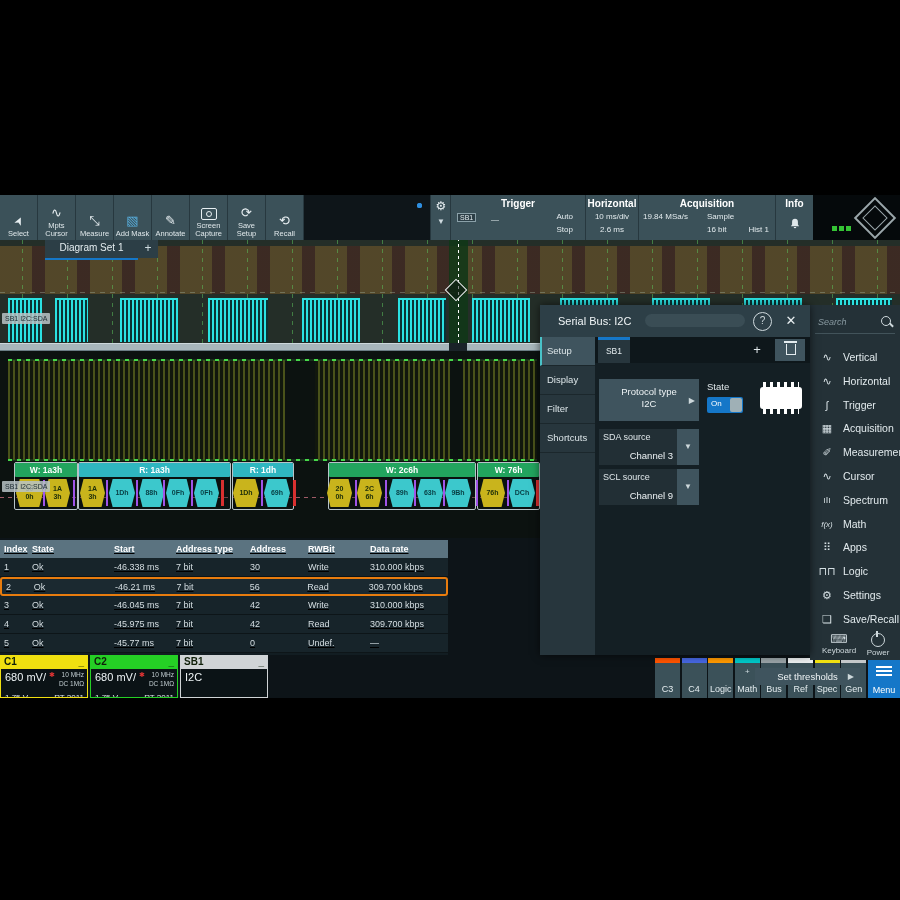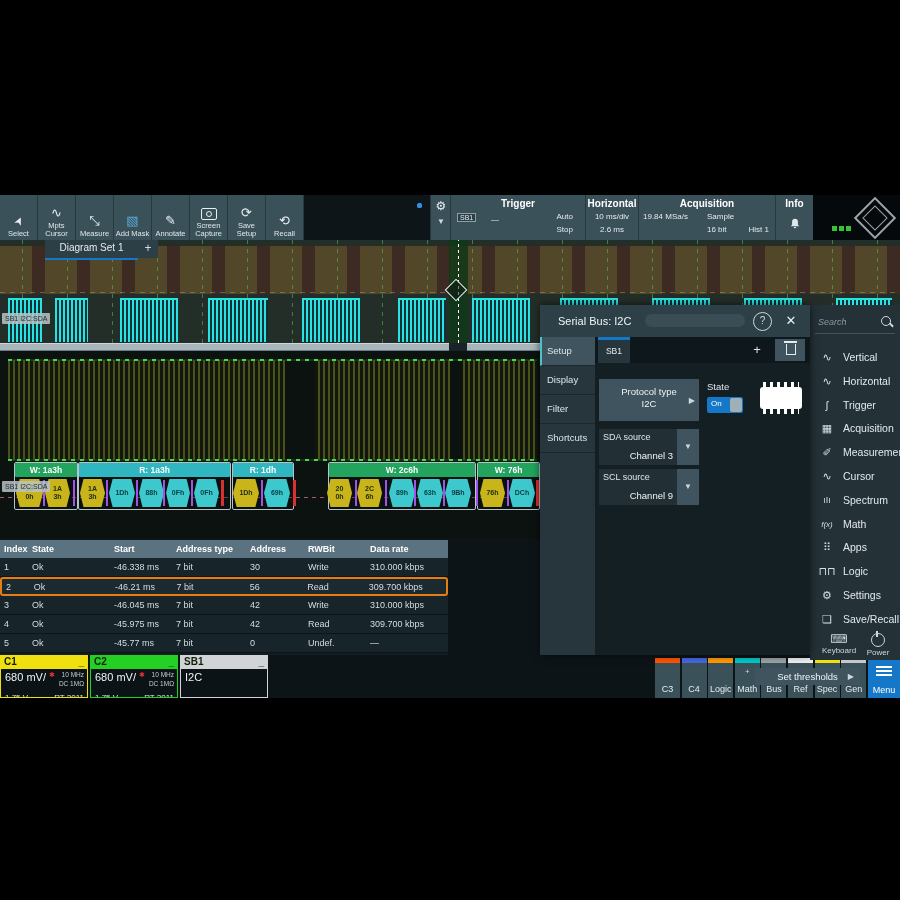--- a/index.html
+++ b/index.html
@@ -61,7 +61,7 @@
   .sep{top:129px;width:2px;height:26px;background:#a054e8;}
   .stop{top:129px;width:3px;height:26px;background:#d93030;}
   
-  #dtable{left:0;top:345px;width:448px;height:115px;background:#121d22;}
+  #dtable{left:0;top:345px;width:448px;height:115px;background:#121d22;text-decoration:underline;}
   .thead{display:flex;height:18px;background:#5b7380;color:#fff;font-size:9px;font-weight:bold;align-items:center;}
   .thead div{padding-left:4px;box-sizing:border-box;}
   .trow{display:flex;height:19px;color:#d4dde1;font-size:9px;align-items:center;border-bottom:1px solid #0d1518;box-sizing:border-box;background:#17242a;cursor:pointer;}

